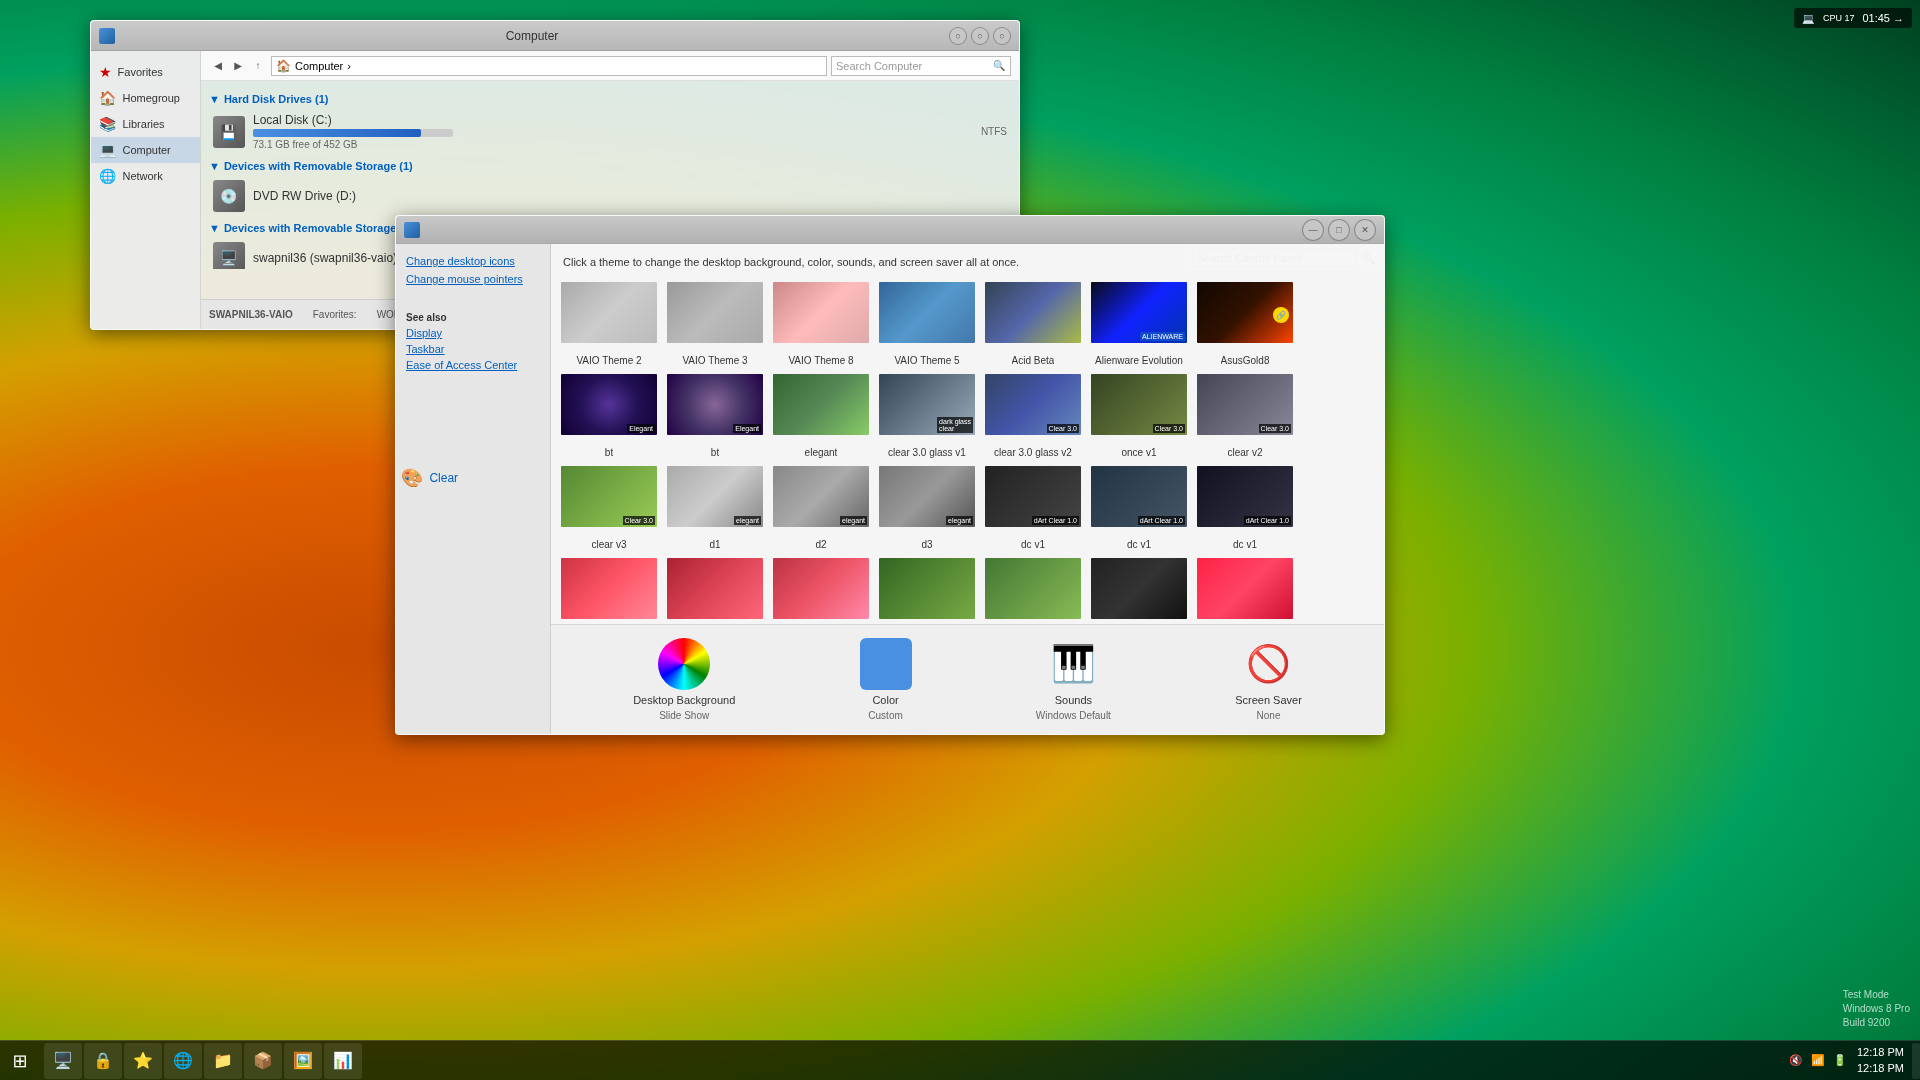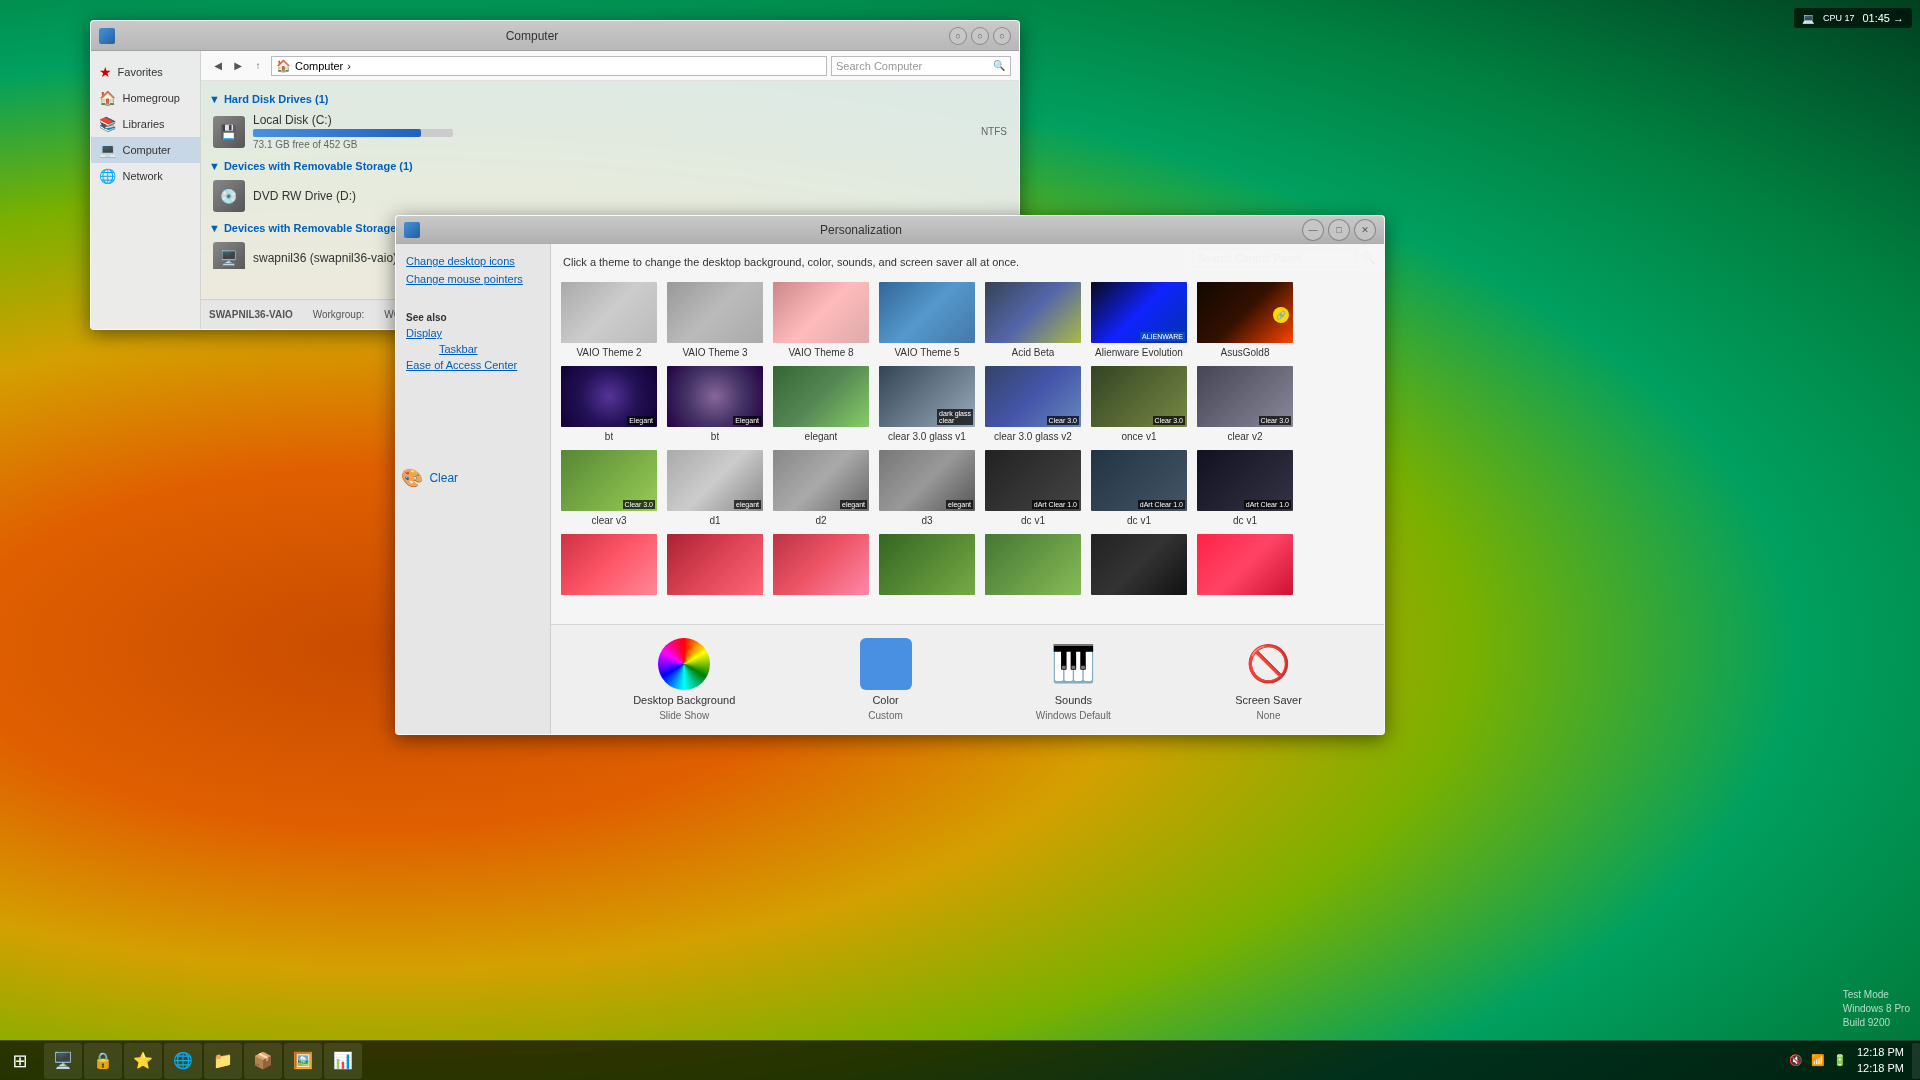--- a/index.html
+++ b/index.html
@@ -567,7 +567,6 @@
 <div class="personalize-window">
   <div class="personalize-titlebar">
     <div style="width:16px;height:16px;background:linear-gradient(135deg,#4a90d9,#2060a0);border-radius:2px;"></div>
-    <span class="personalize-title">Personalization</span>
     <div class="personalize-controls">
       <div class="win-btn" style="width:22px;height:22px;">—</div>
       <div class="win-btn" style="width:22px;height:22px;">□</div>

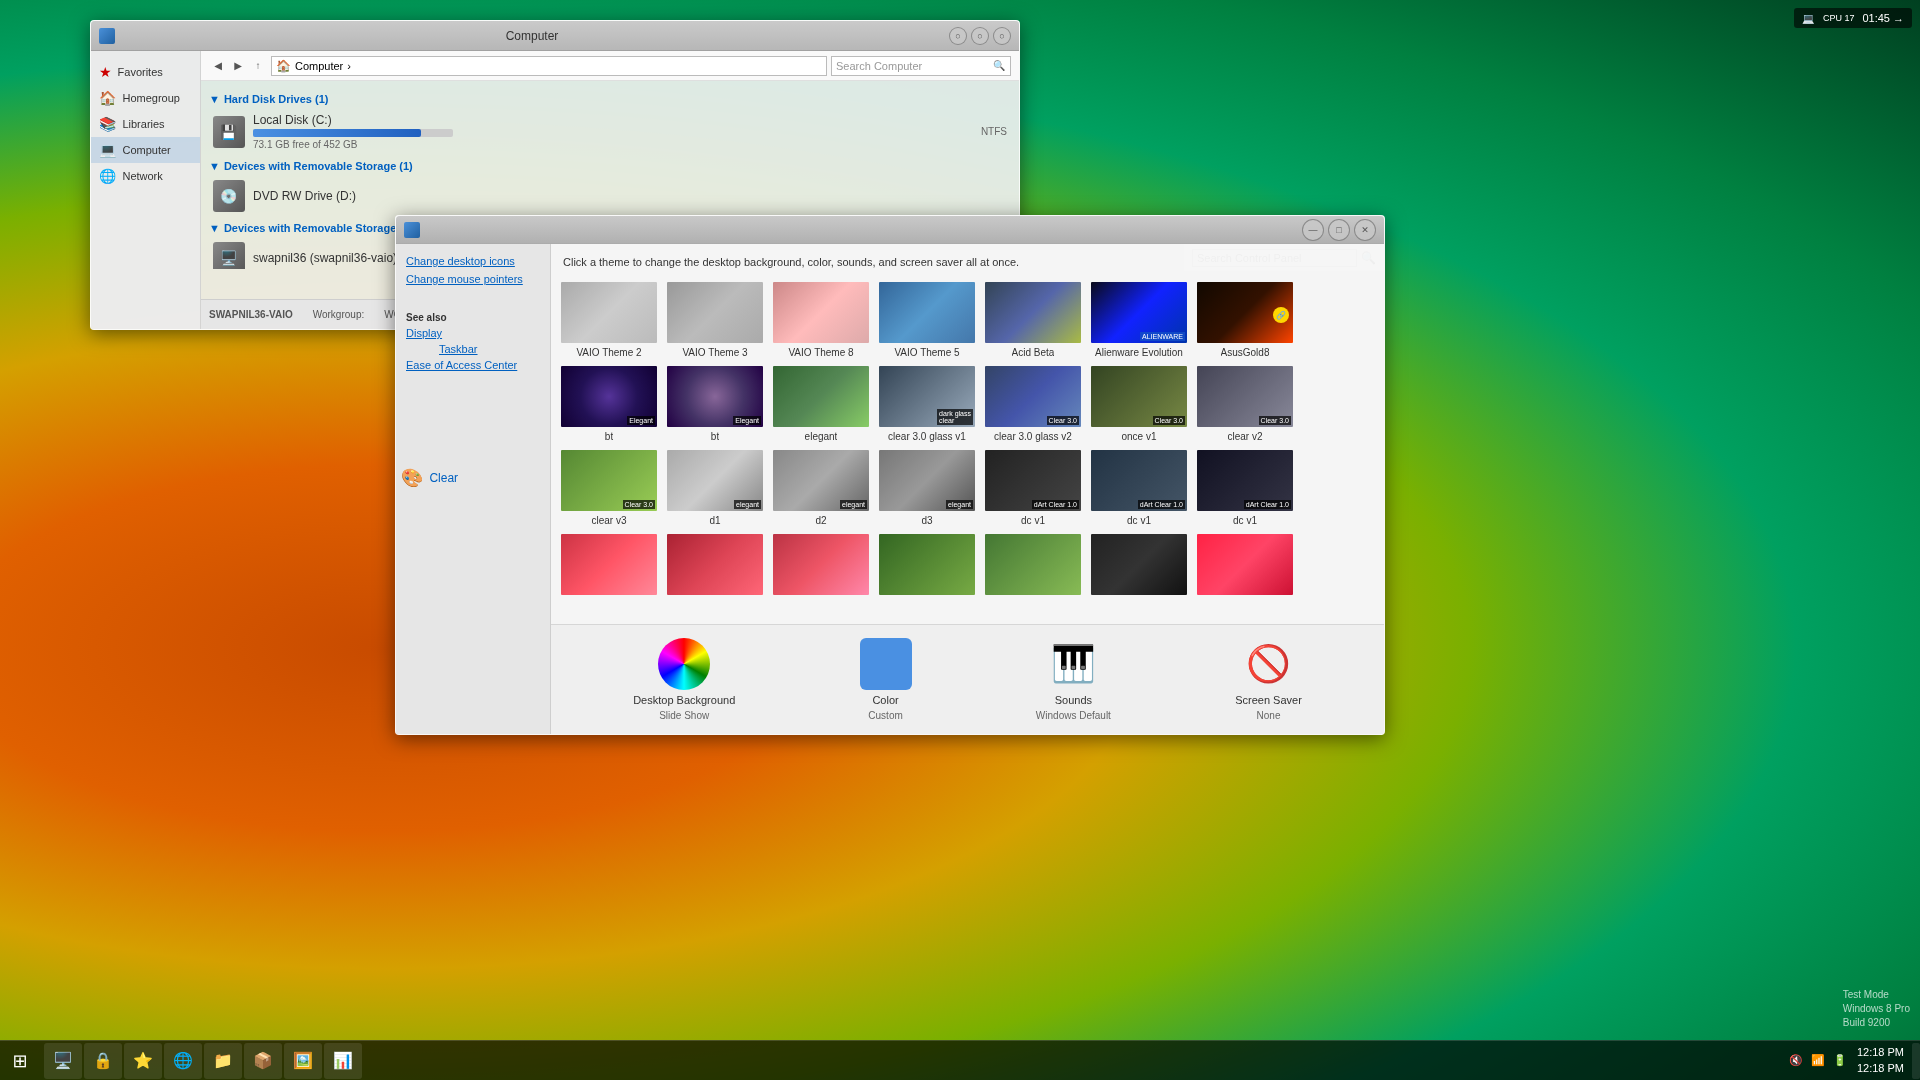--- a/index.html
+++ b/index.html
@@ -555,7 +555,7 @@
 
   <div class="computer-bottombar">
     <span style="font-weight:bold;">SWAPNIL36-VAIO</span>
-    <span>Workgroup: </span>
+    <span>Favorites: </span>
     <span>WORKGROUP</span>
     <span>Memory: </span>
     <span>4.00 GB</span>

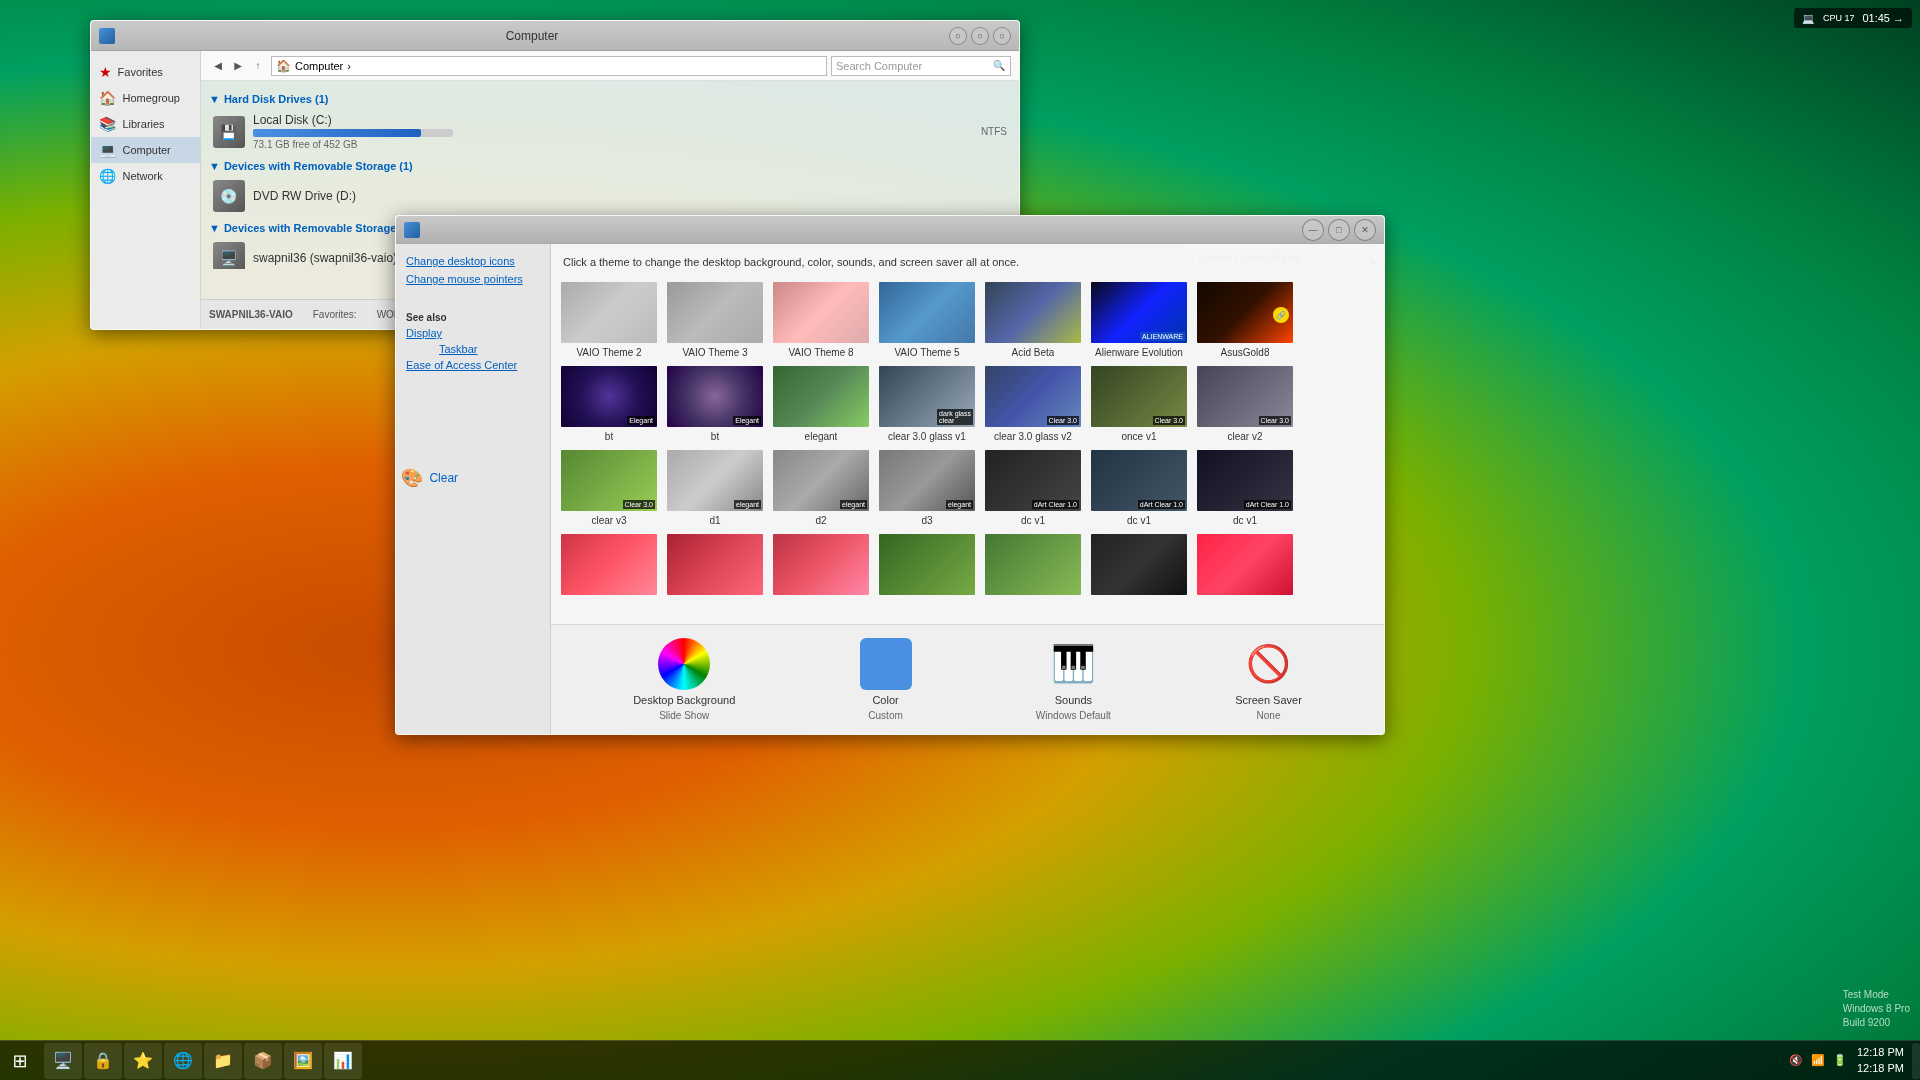--- a/index.html
+++ b/index.html
@@ -587,7 +587,7 @@
 
     <div class="p-sidebar-section">See also</div>
     <div class="p-sidebar-item" style="color:#0060c0;text-decoration:underline;">Display</div>
-    <div class="p-sidebar-item" style="color:#0060c0;text-decoration:underline;margin-left:33px;">Taskbar</div>
+    <div class="p-sidebar-item" style="color:#0060c0;text-decoration:underline;">Taskbar</div>
     <div class="p-sidebar-item" style="color:#0060c0;text-decoration:underline;">Ease of Access Center</div>
 
     <div style="margin-top:120px;">

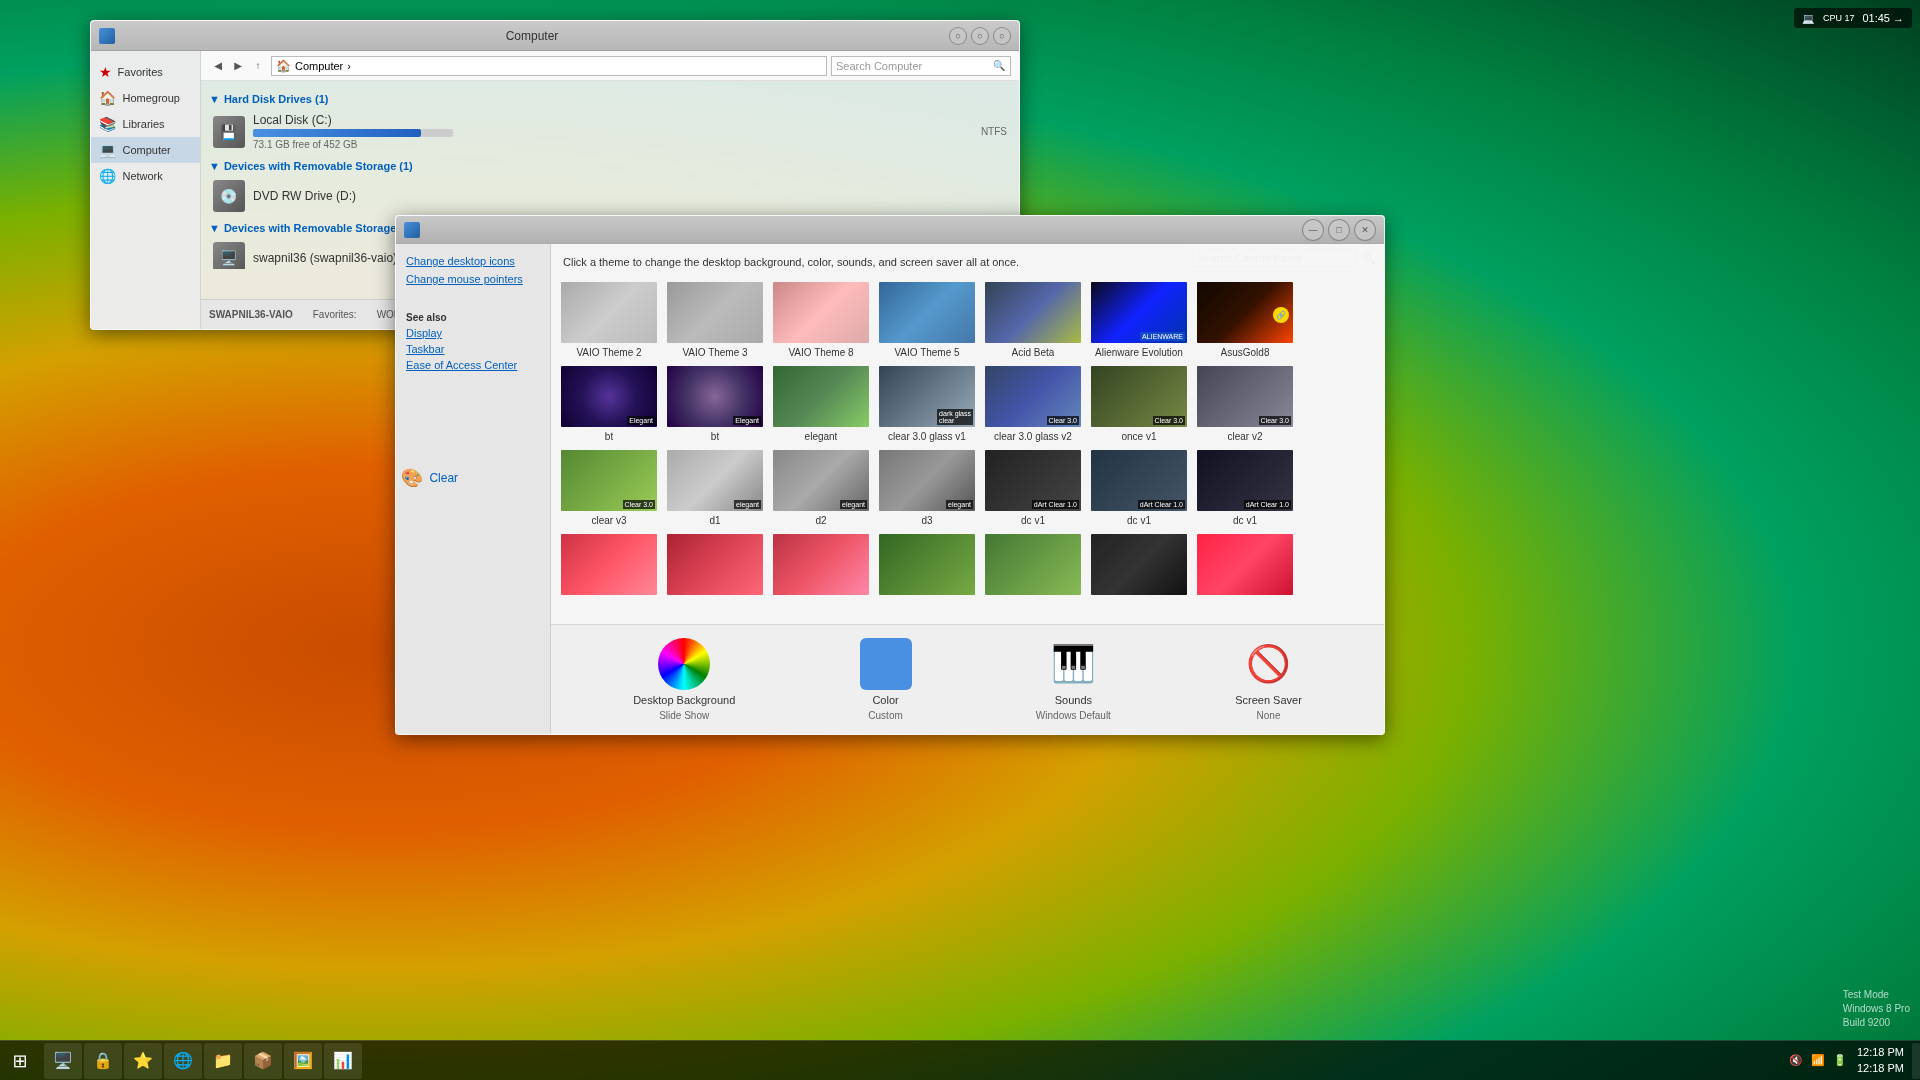--- a/index.html
+++ b/index.html
@@ -363,7 +363,7 @@
       font-size: 10px;
       color: #333;
       text-align: center;
-      margin-top: 2px;
+      margin-top: 10px;
       max-width: 100px;
       overflow: hidden;
       text-overflow: ellipsis;

